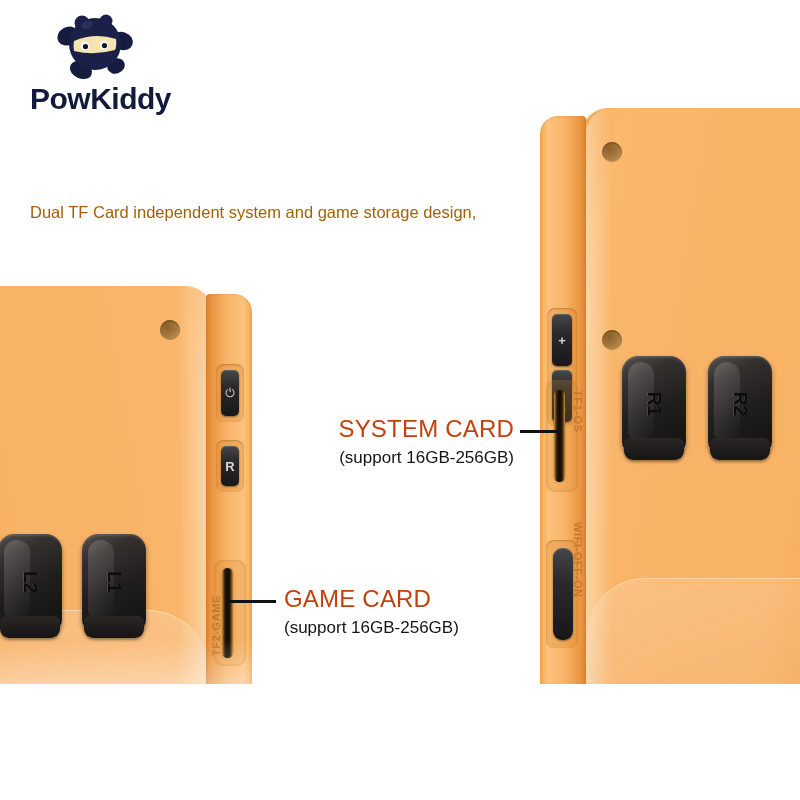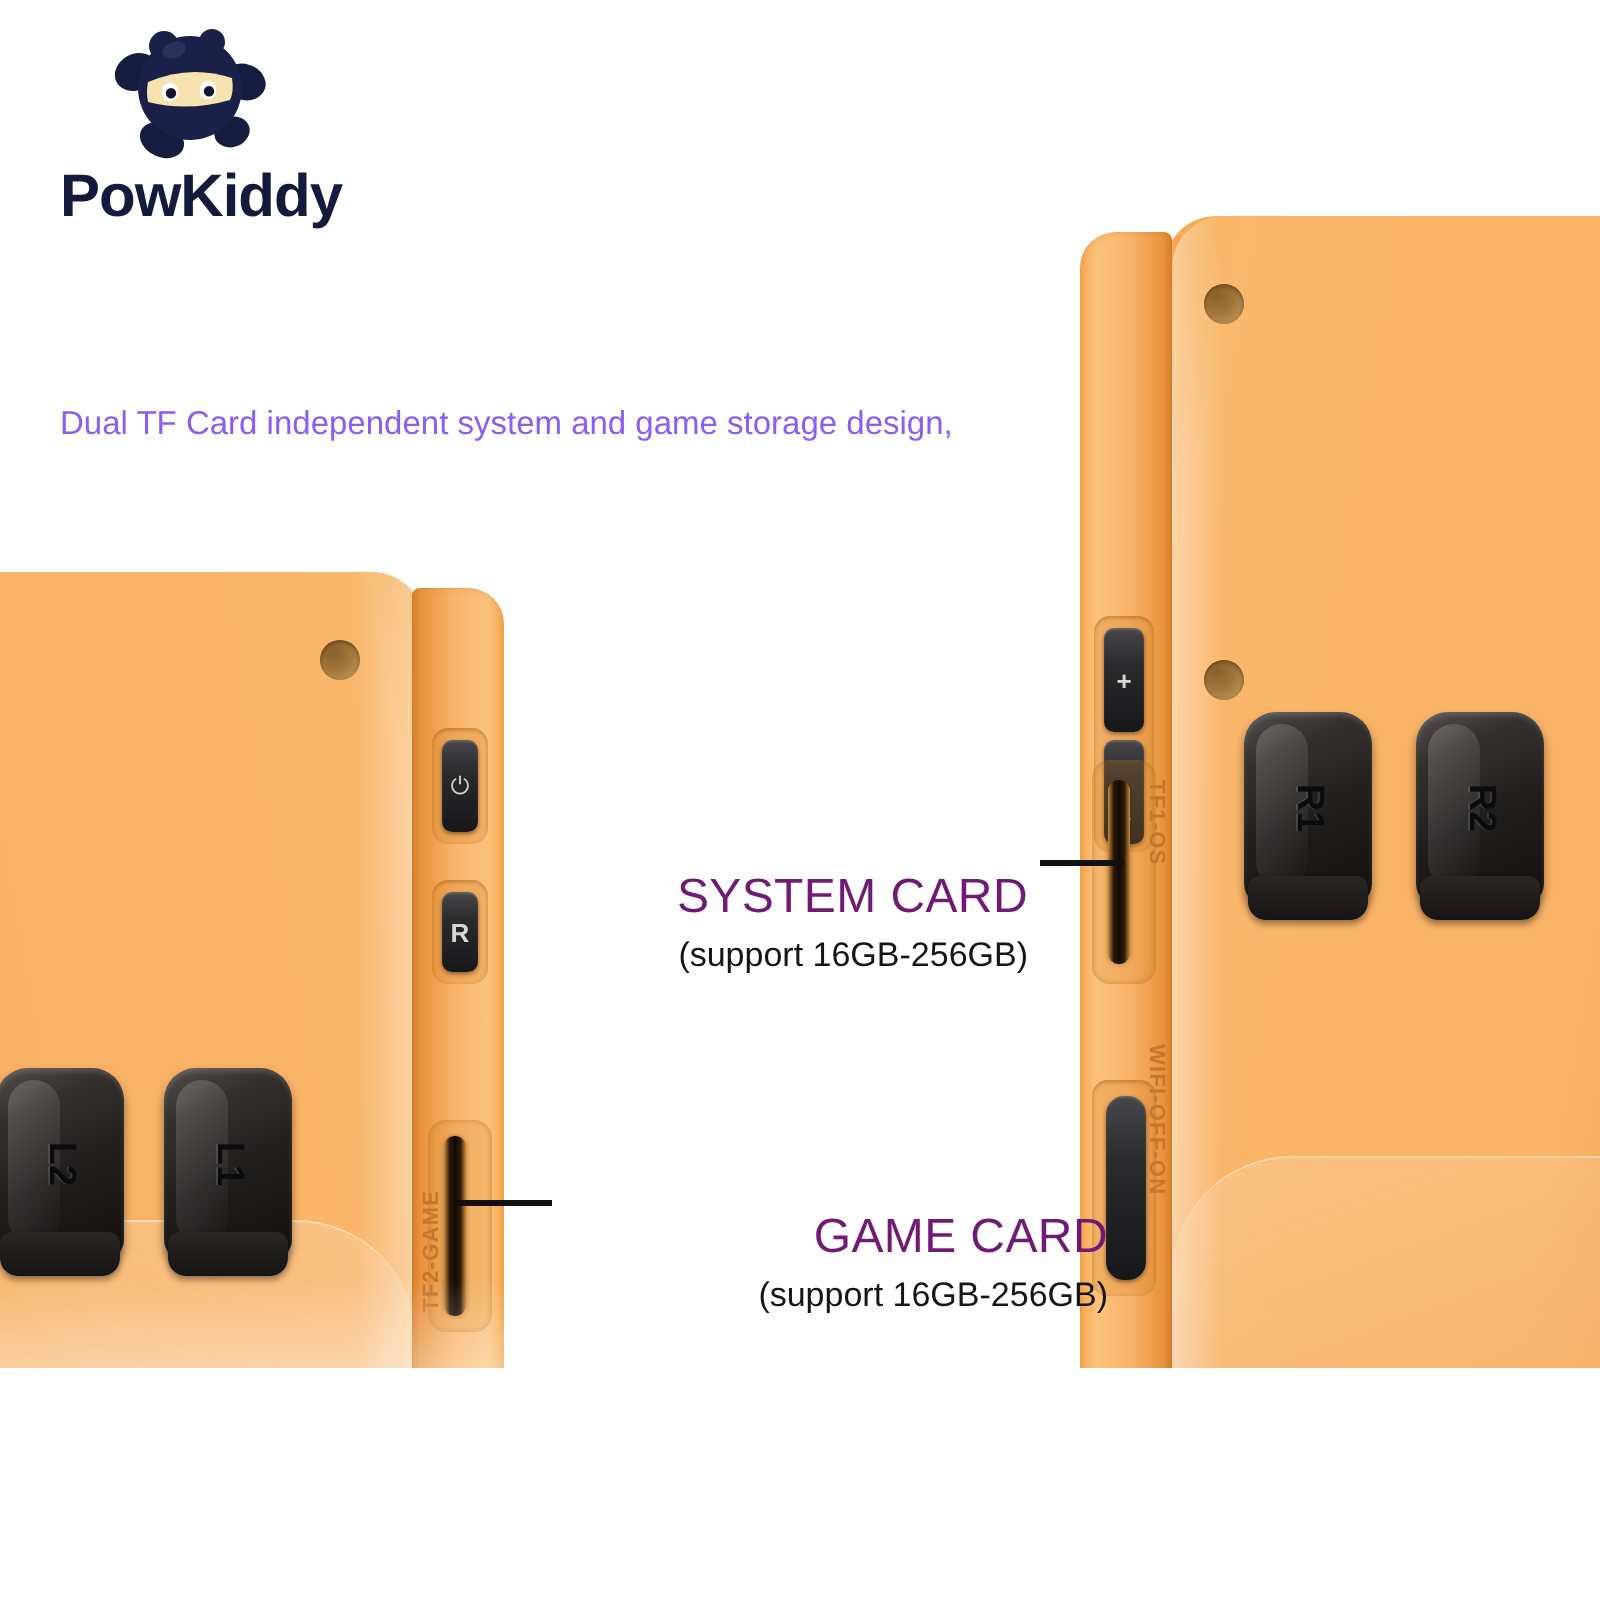--- a/index.html
+++ b/index.html
@@ -77,7 +77,7 @@
     width: 530px;
     font-size: 16.5px;
     line-height: 24px;
-    color: #8b5cf6;
+    color: #a16207;
   }
 
   

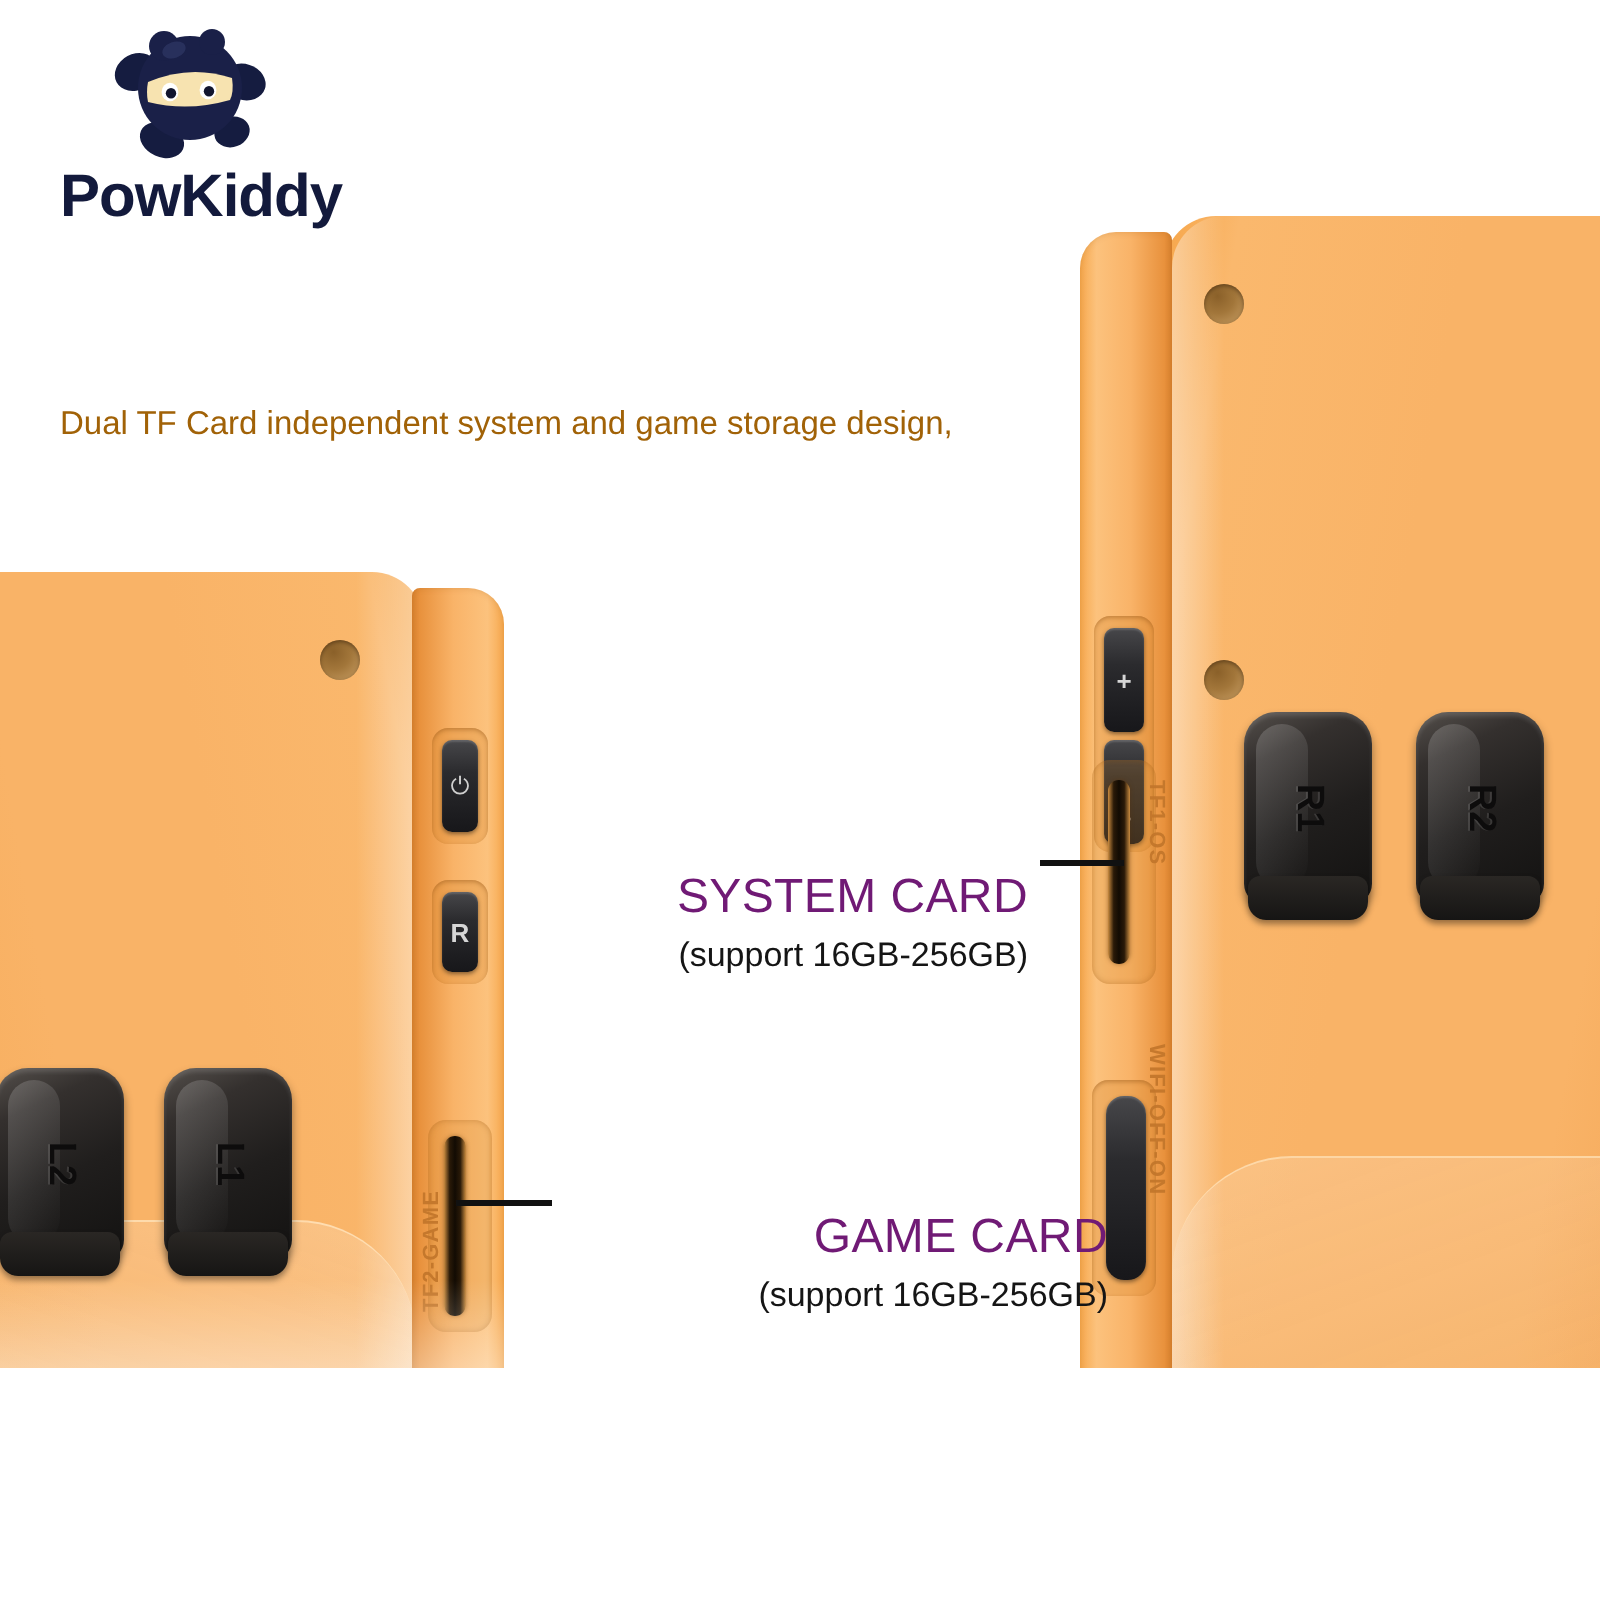--- a/index.html
+++ b/index.html
@@ -291,10 +291,9 @@
   .callout { position: absolute; }
   .callout-title {
     font-size: 24px;
-    color: #701a75;
+    color: #c2410c;
     white-space: nowrap;
     letter-spacing: 0.2px;
-    margin-top: 20px;
   }
   .callout-sub {
     font-size: 17px;

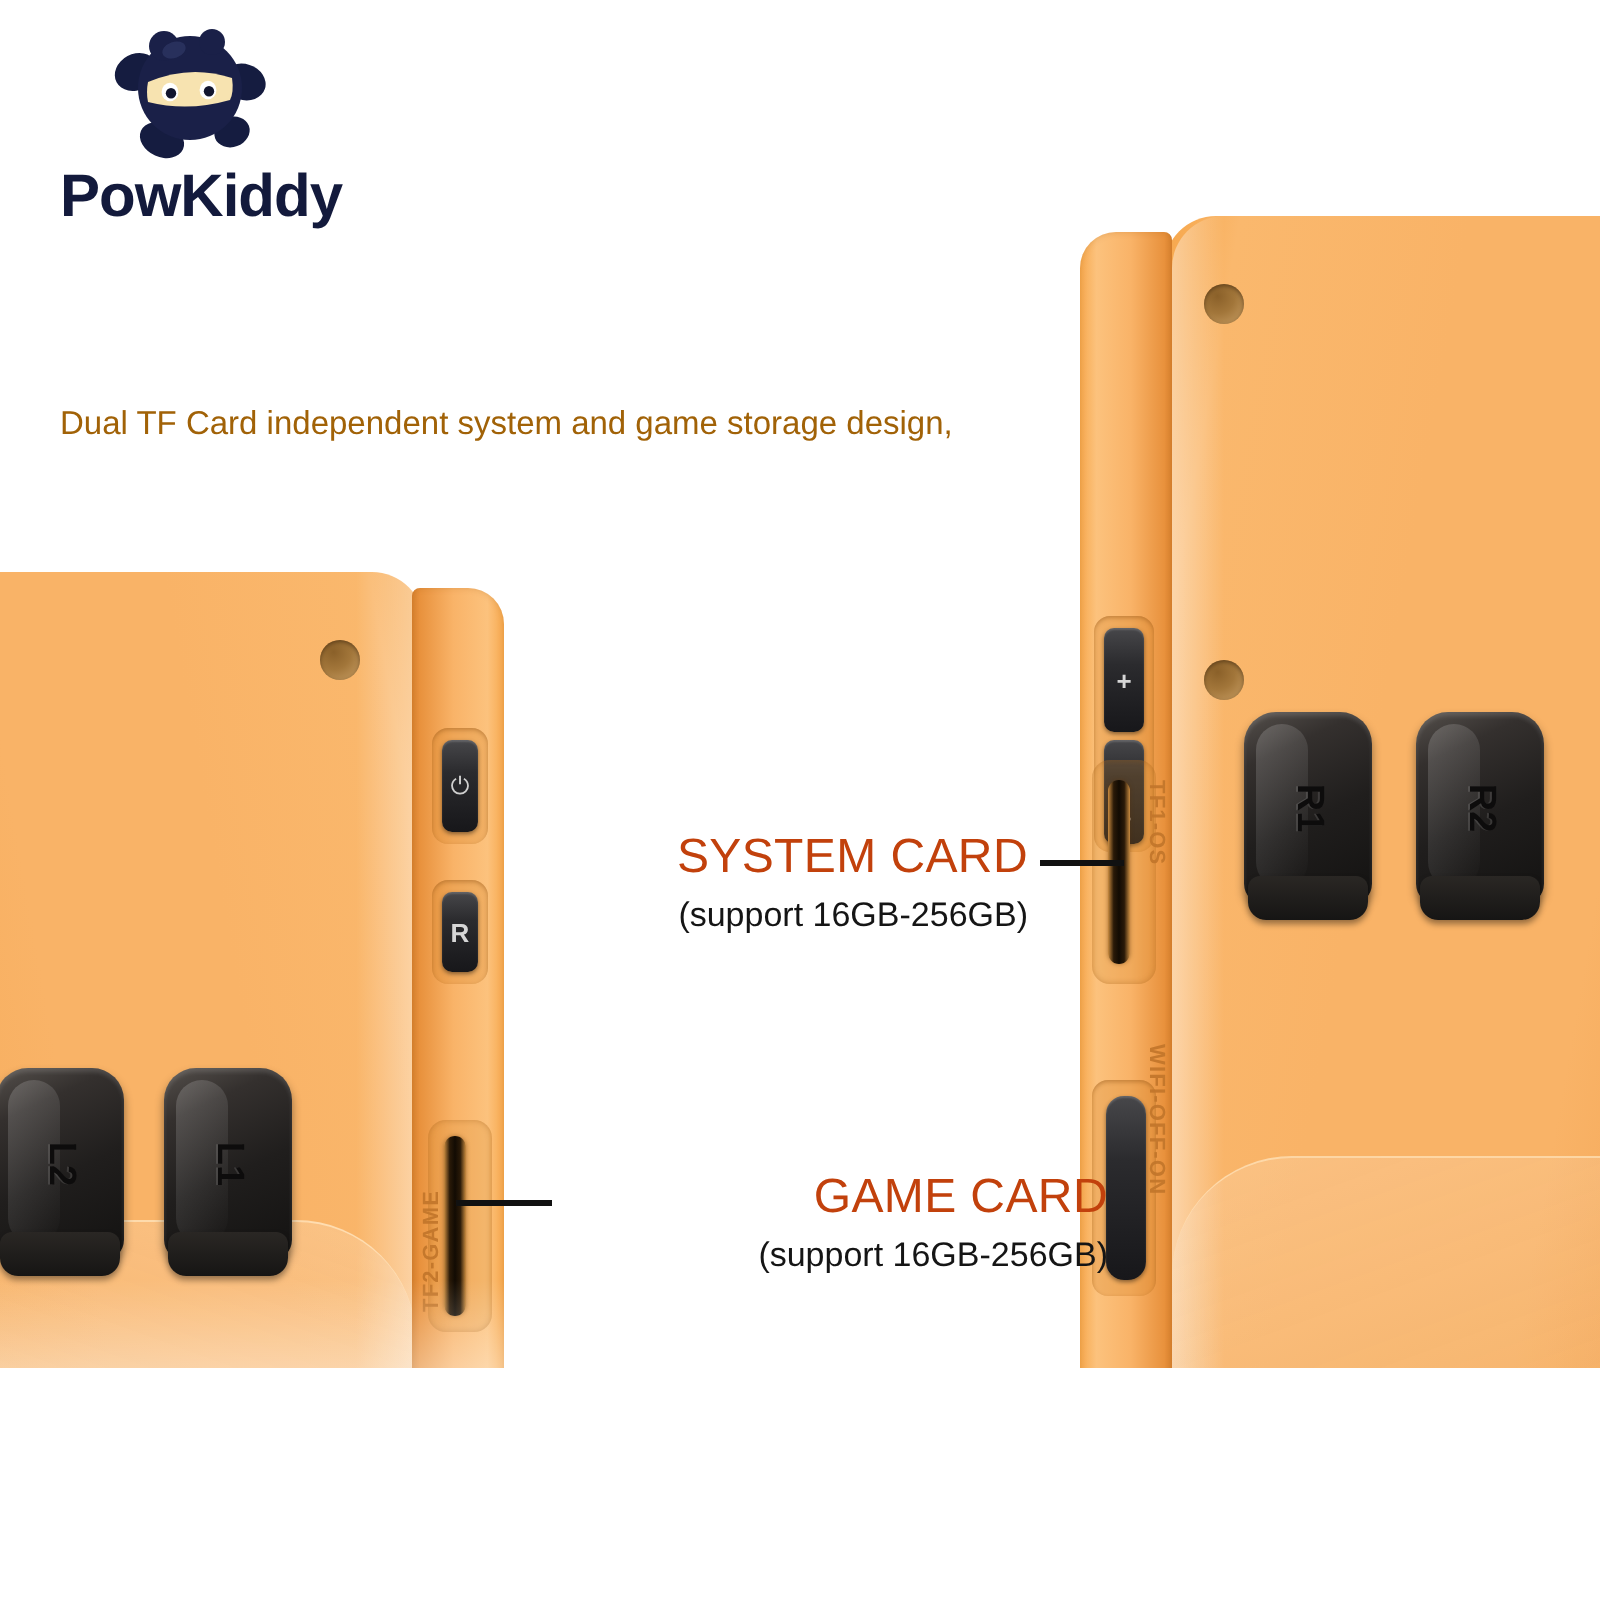--- a/index.html
+++ b/index.html
@@ -307,7 +307,7 @@
     background: #111111;
   }
   .callout-right { text-align: right; }
-  .callout-left  { text-align: right; }
+  .callout-left  { text-align: left; }
 </style>
 </head>
 <body>

